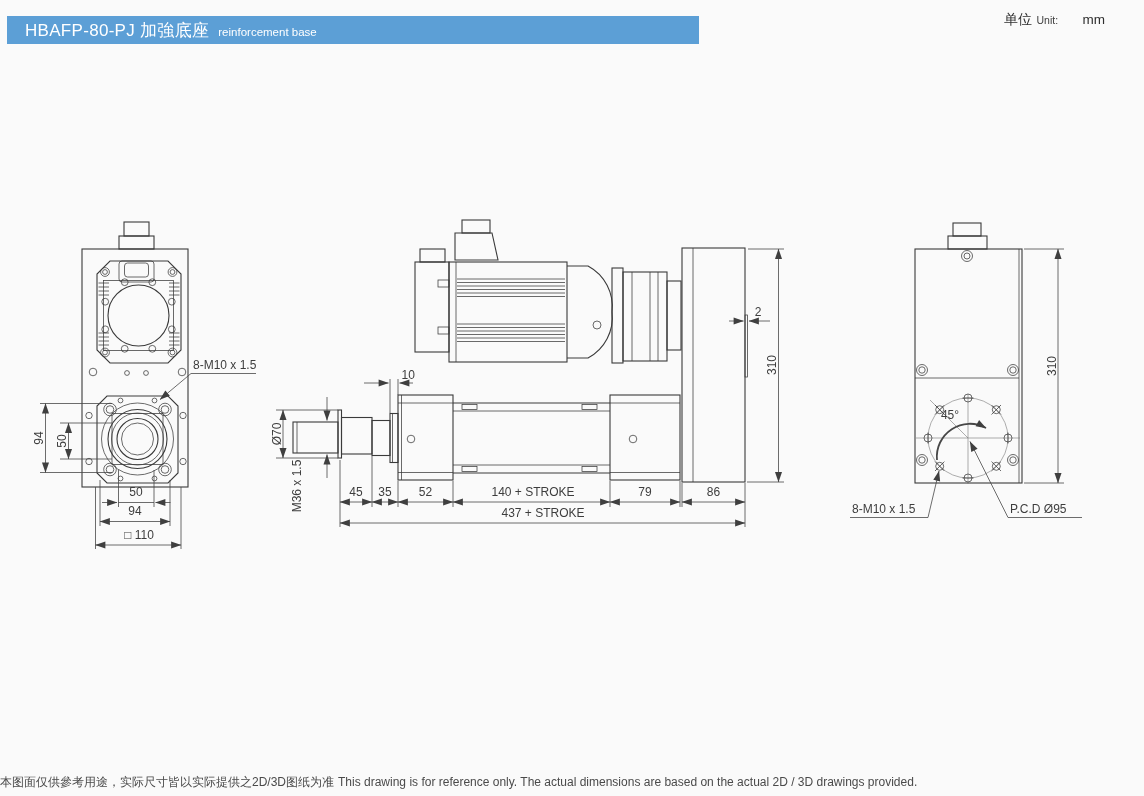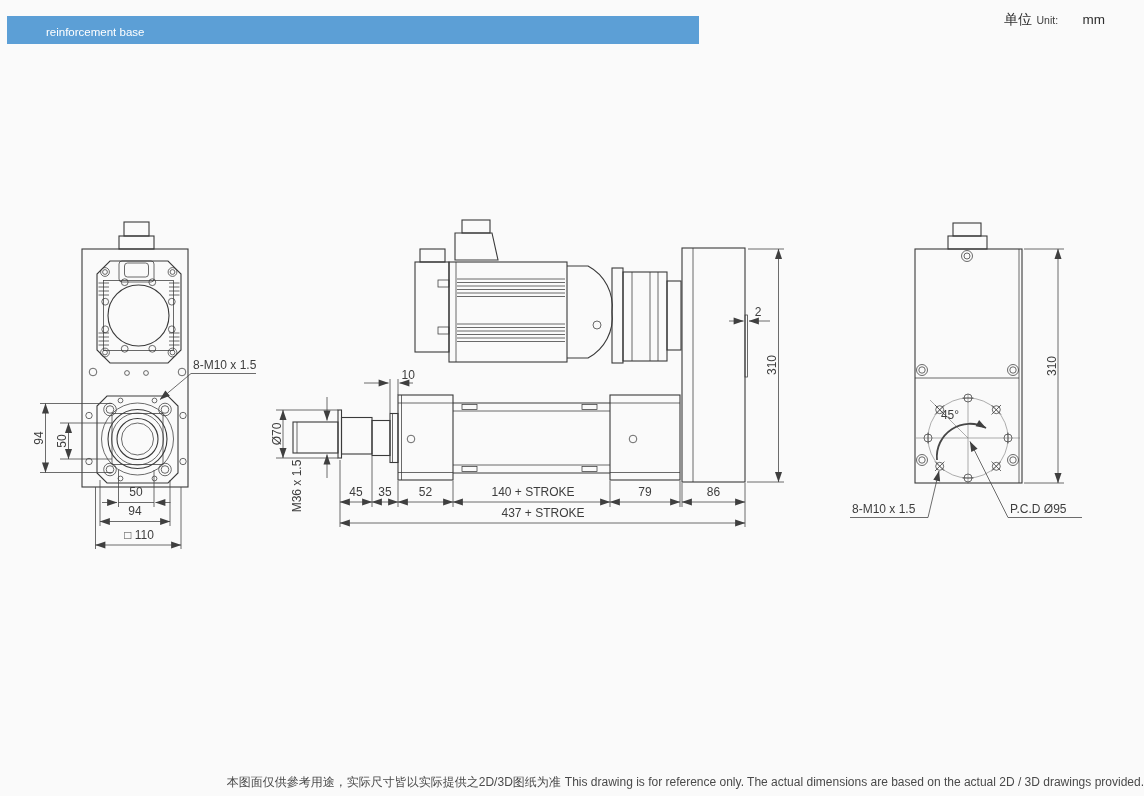--- a/index.html
+++ b/index.html
@@ -35,6 +35,7 @@
 <body>
 
 <div class="header-bar">
+  <span class="title">HBAFP-80-PJ 加強底座</span>
   <span class="subtitle">reinforcement base</span>
 </div>
 

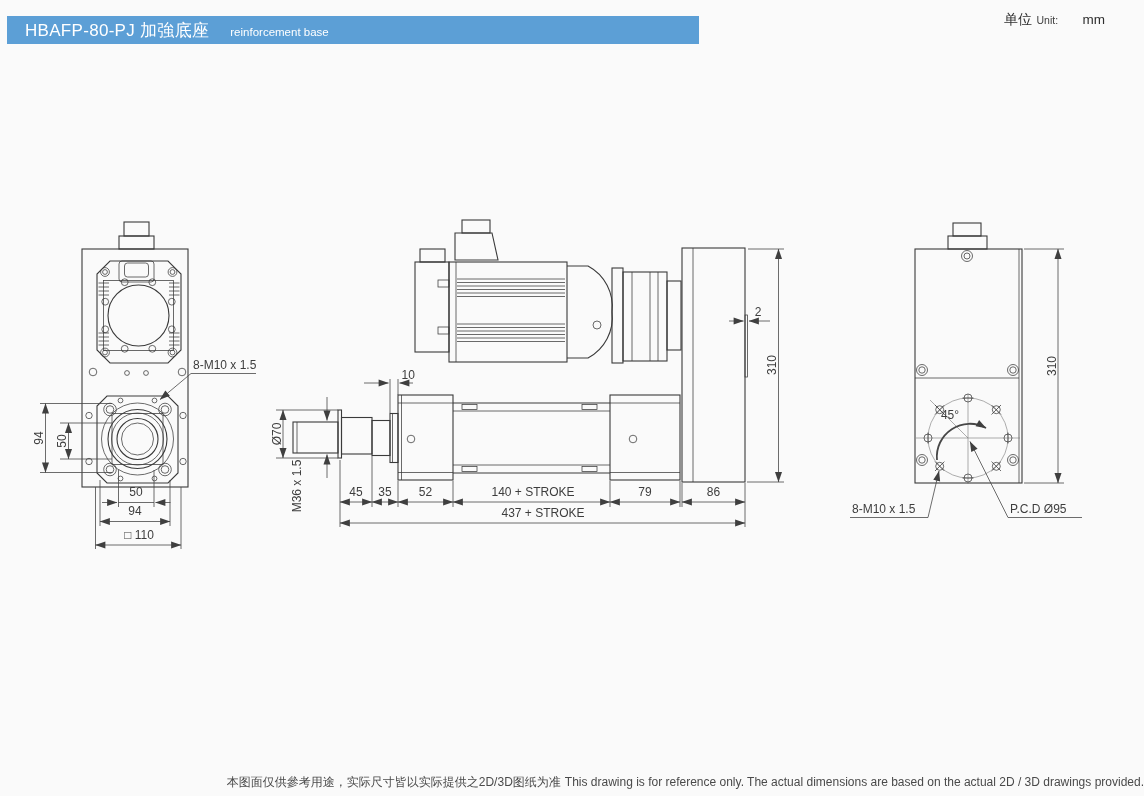--- a/index.html
+++ b/index.html
@@ -13,7 +13,7 @@
     padding-left:18px;box-sizing:border-box;
   }
   .header-bar .title{font-size:17px;letter-spacing:.3px;white-space:nowrap;}
-  .header-bar .subtitle{font-size:11.5px;margin-left:21px;padding-top:4px;white-space:nowrap;}
+  .header-bar .subtitle{font-size:11.5px;margin-left:9px;padding-top:4px;white-space:nowrap;}
   .unit{position:absolute;right:39px;top:10px;color:#2e2e2e;white-space:nowrap;}
   .unit .u-cn{font-size:14px;}
   .unit .u-en{font-size:10.5px;color:#3d3d3d;margin-top:40px;}

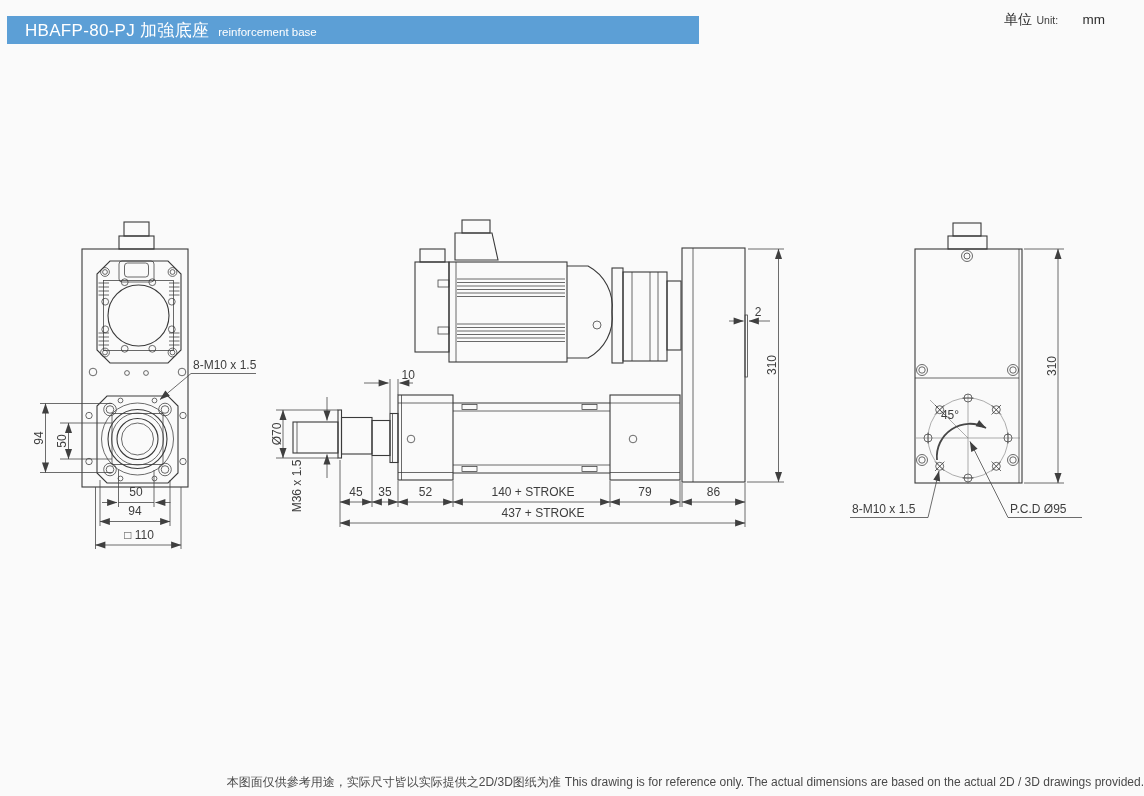--- a/index.html
+++ b/index.html
@@ -27,7 +27,7 @@
   .dt{fill:#3d3d3d;font-size:12px;font-family:"Liberation Sans",sans-serif;}
   .footer{
     position:absolute;left:0;top:772px;width:1144px;height:20px;line-height:20px;
-    text-align:right;font-size:12px;color:#4a4a4a;white-space:nowrap;
+    text-align:left;font-size:12px;color:#4a4a4a;white-space:nowrap;
   }
   .footer .en{margin-left:4px;}
 </style>

